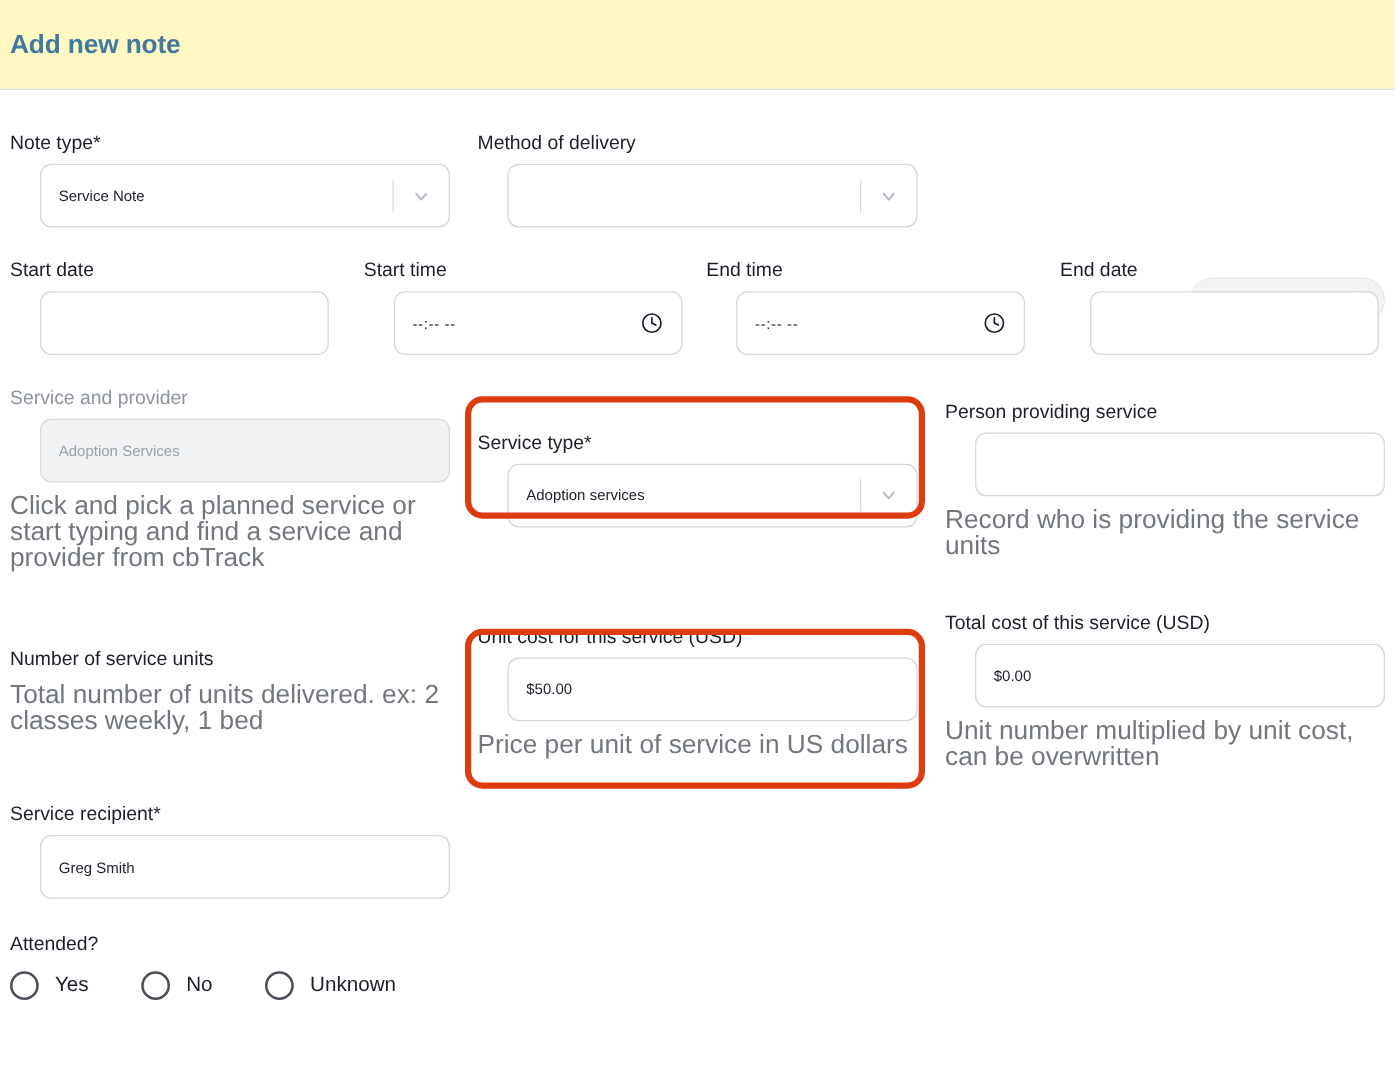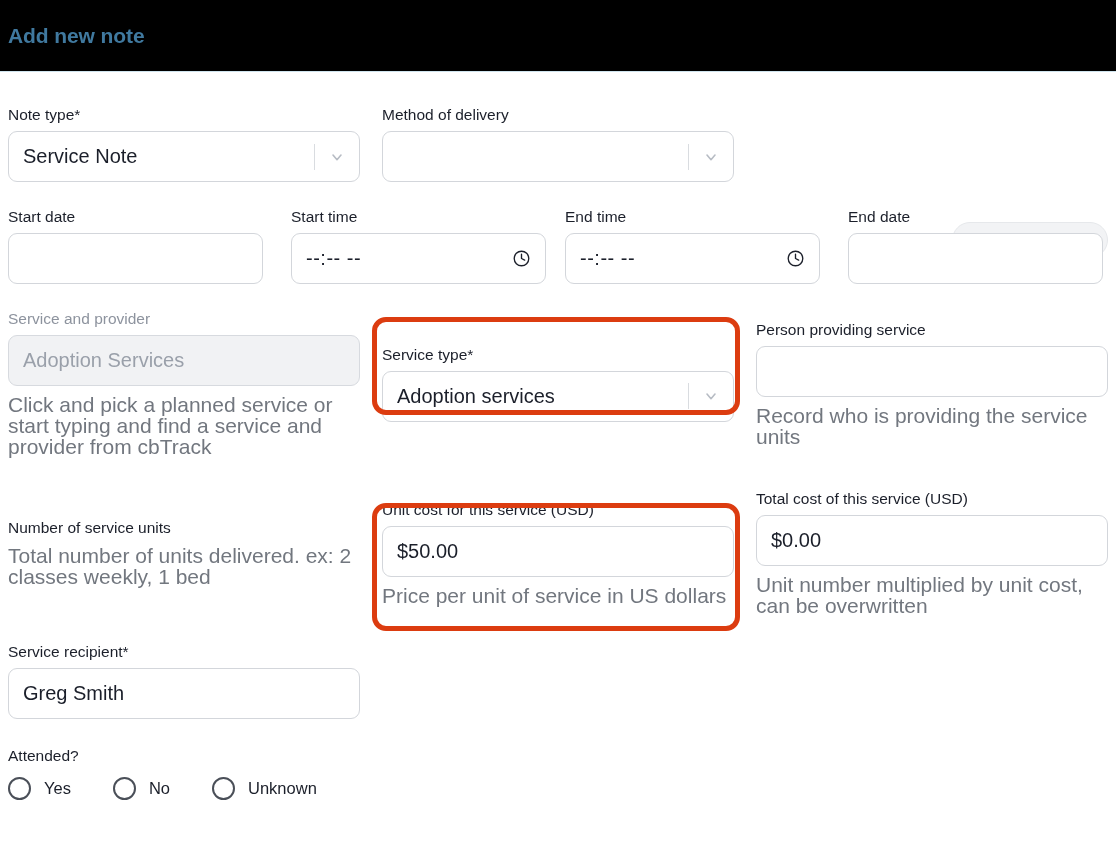--- a/index.html
+++ b/index.html
@@ -18,7 +18,7 @@
   
   .header {
     height: 72px;
-    background: #000000;
+    background: #fef9c3;
     border-bottom: 1px solid #cfe4ee;
     display: flex;
     align-items: center;

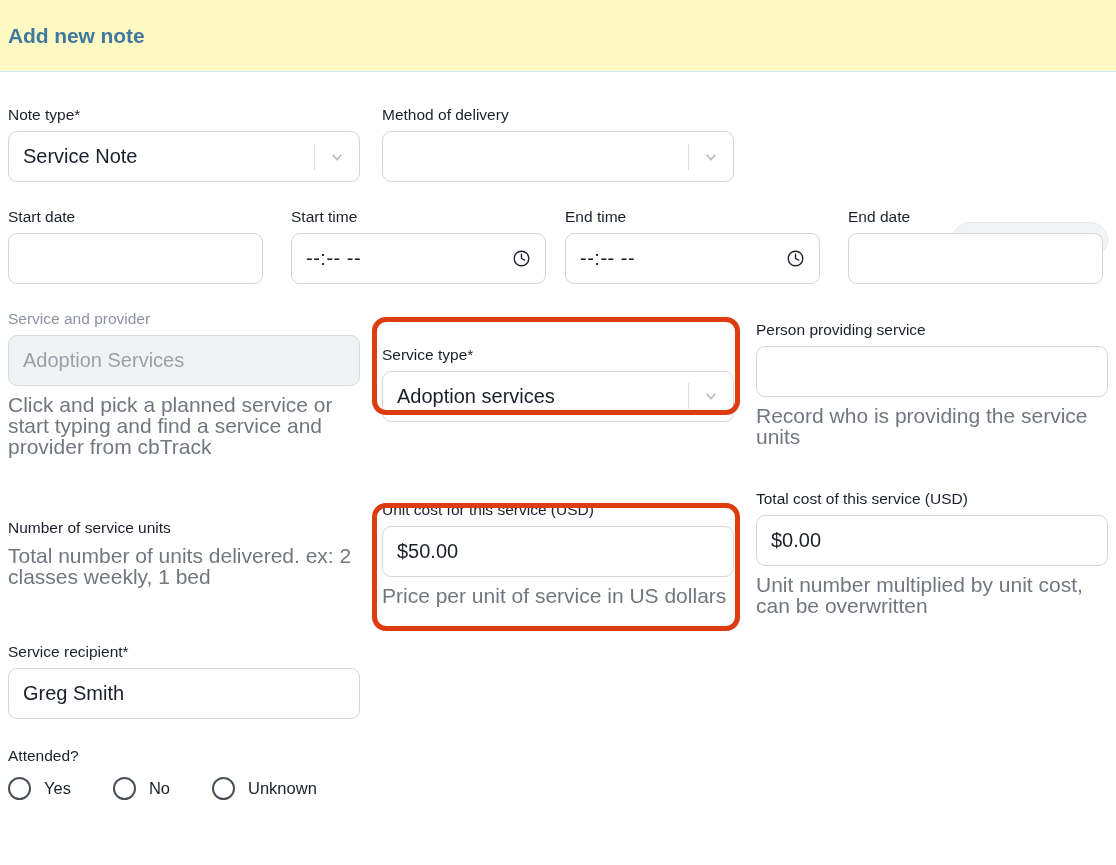--- a/index.html
+++ b/index.html
@@ -63,8 +63,9 @@
     display: flex;
     align-items: center;
     padding: 0 14px;
-    font-size: 20px;
+    font-size: 12px;
     color: #1b1f2a;
+    margin-left: 24px;
   }
   .control.disabled {
     background: #f1f2f4;

